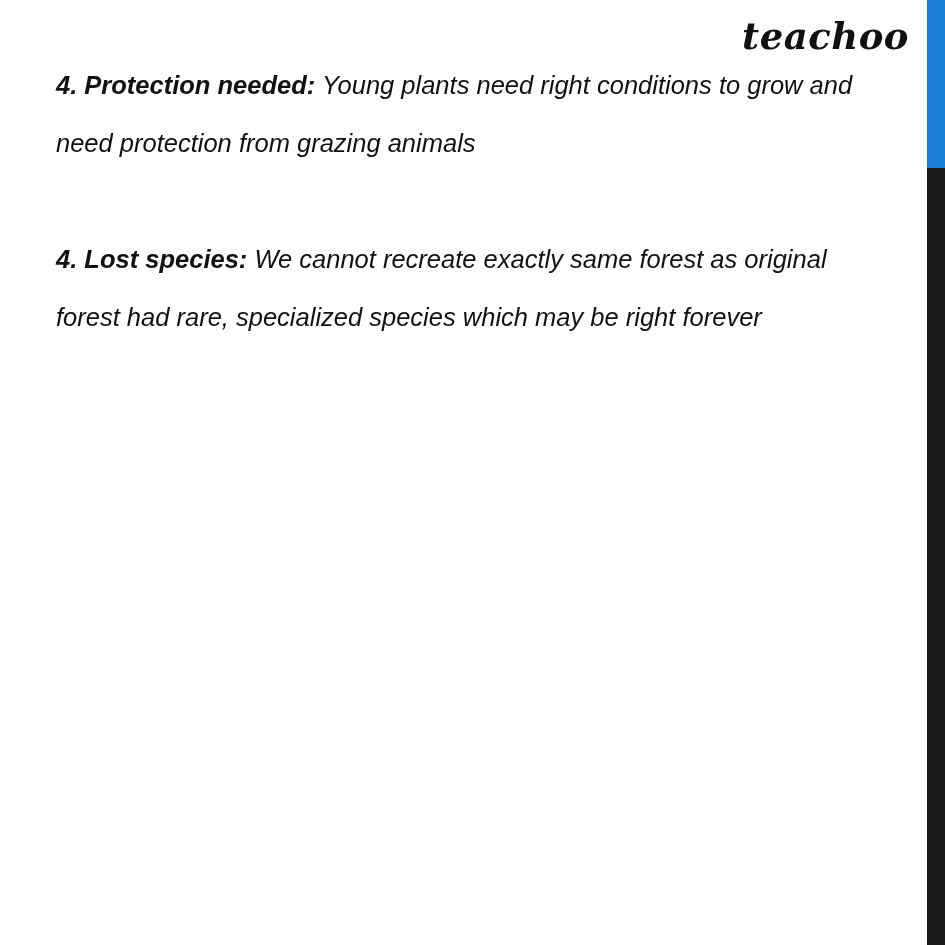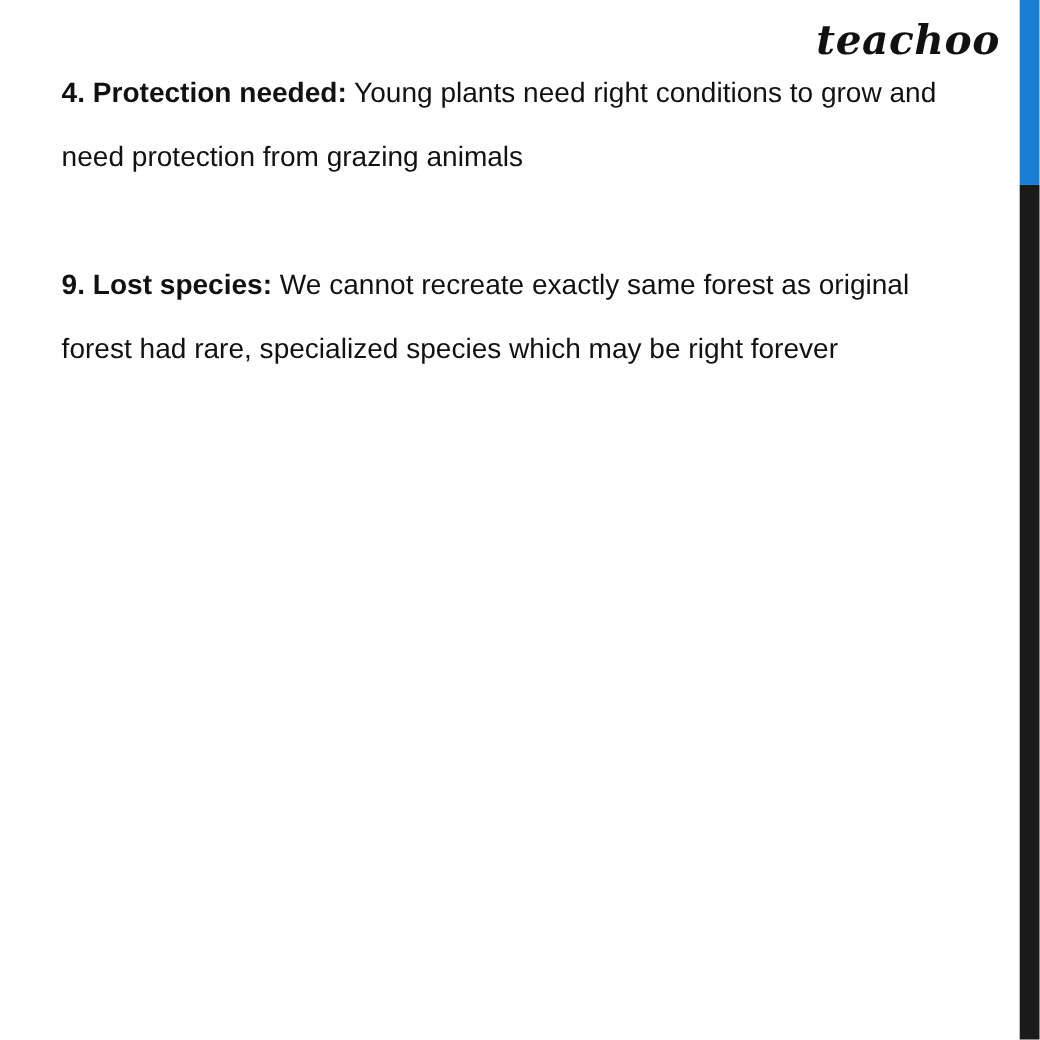--- a/index.html
+++ b/index.html
@@ -63,6 +63,7 @@
     left: 56px;
     top: 56px;
     width: 820px;
+    font-style: italic;
   }
   .para {
     font-size: 25.5px;

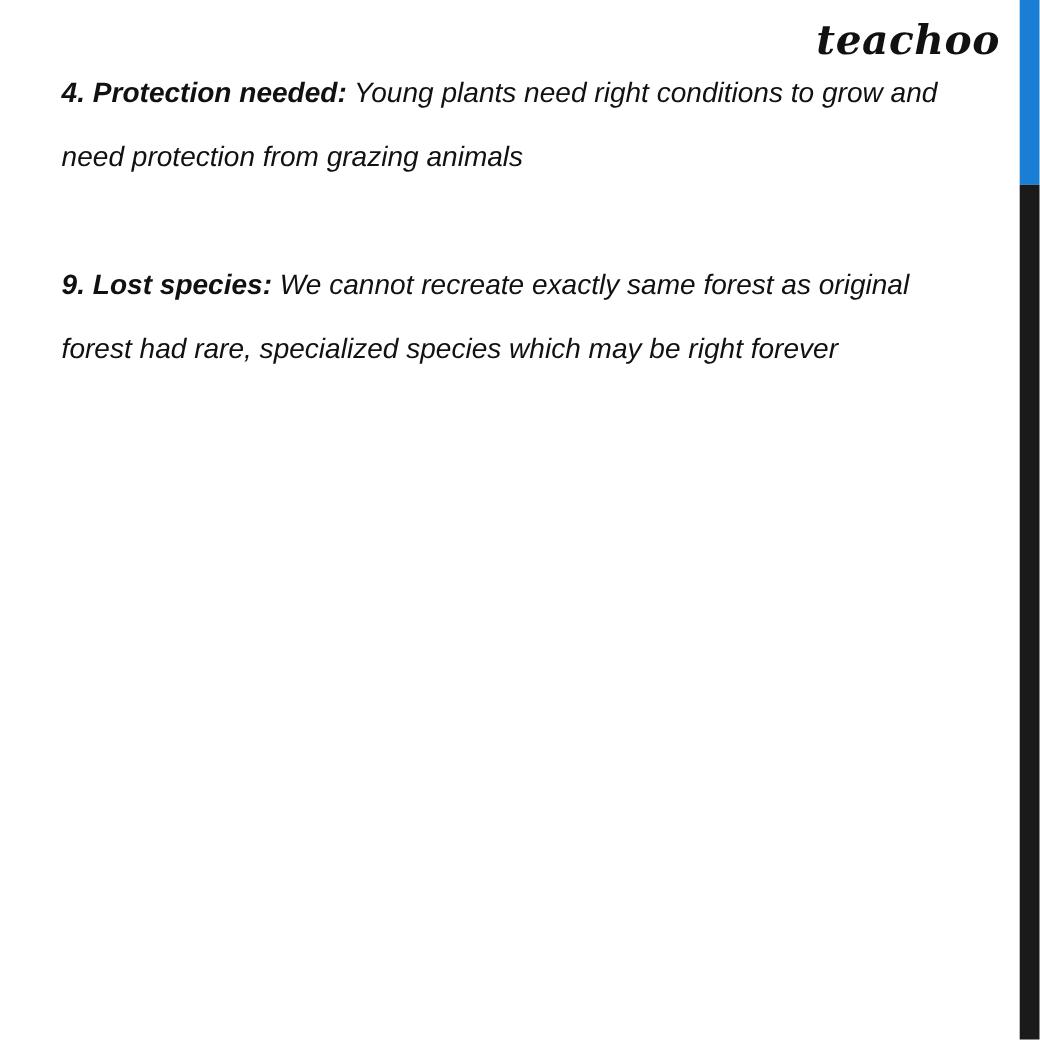--- a/index.html
+++ b/index.html
@@ -100,7 +100,7 @@
     <div class="para-gap"></div>
 
     <p class="para">
-      <span class="lead">9. Lost species:</span><span> We cannot recreate exactly same forest as original forest had rare, specialized species which may be right forever</span>
+      <span class="lead">4. Lost species:</span><span> We cannot recreate exactly same forest as original forest had rare, specialized species which may be right forever</span>
     </p>
 
   </div>

